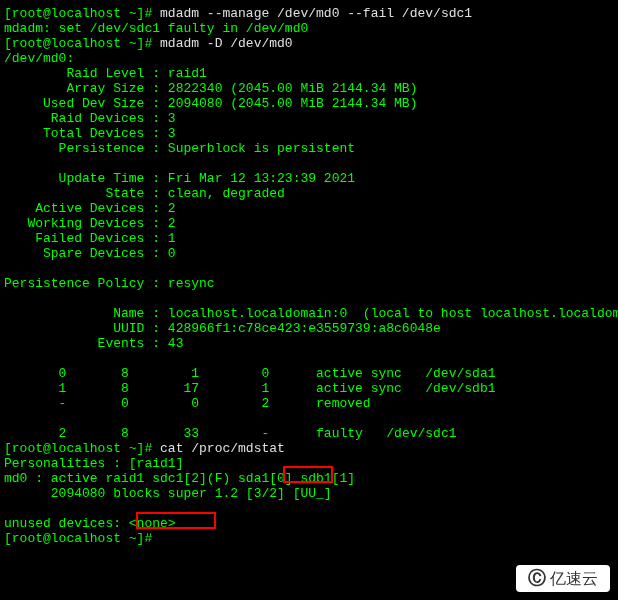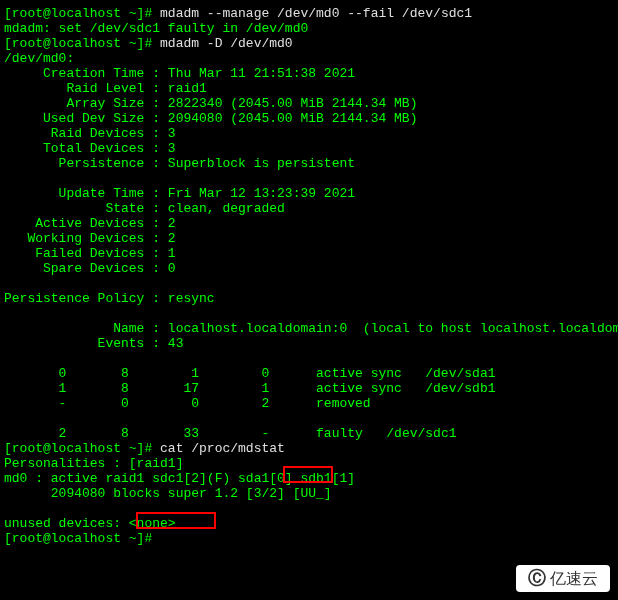--- a/index.html
+++ b/index.html
@@ -56,7 +56,6 @@
 <div class="line">mdadm: set /dev/sdc1 faulty in /dev/md0</div>
 <div class="line"><span>[root@localhost ~]# </span><span class="white">mdadm -D /dev/md0</span></div>
 <div class="line">/dev/md0:</div>
-<div class="line">     Creation Time : Thu Mar 11 21:51:38 2021</div>
 <div class="line">        Raid Level : raid1</div>
 <div class="line">        Array Size : 2822340 (2045.00 MiB 2144.34 MB)</div>
 <div class="line">     Used Dev Size : 2094080 (2045.00 MiB 2144.34 MB)</div>

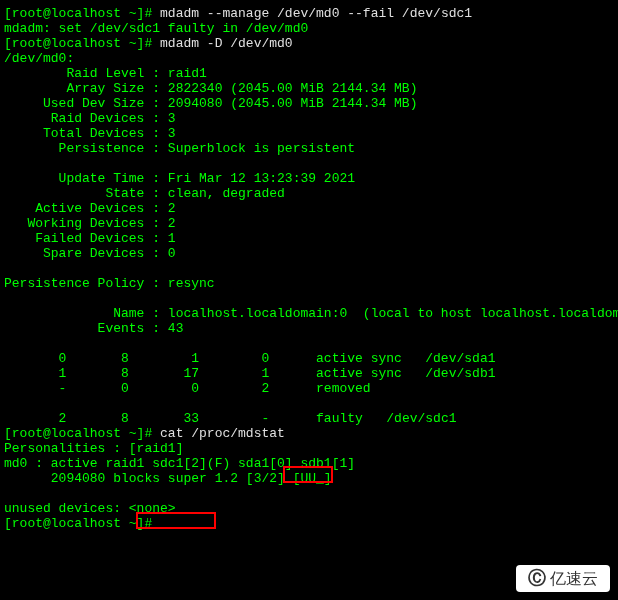--- a/index.html
+++ b/index.html
@@ -73,6 +73,7 @@
 <div class="line">Persistence Policy : resync</div>
 <div class="line">&nbsp;</div>
 <div class="line">              Name : localhost.localdomain:0  (local to host localhost.localdomain)</div>
+<div class="line">              UUID : 428966f1:c78ce423:e3559739:a8c6048e</div>
 <div class="line">            Events : 43</div>
 <div class="line">&nbsp;</div>
 <div class="line">       0       8        1        0      active sync   /dev/sda1</div>

